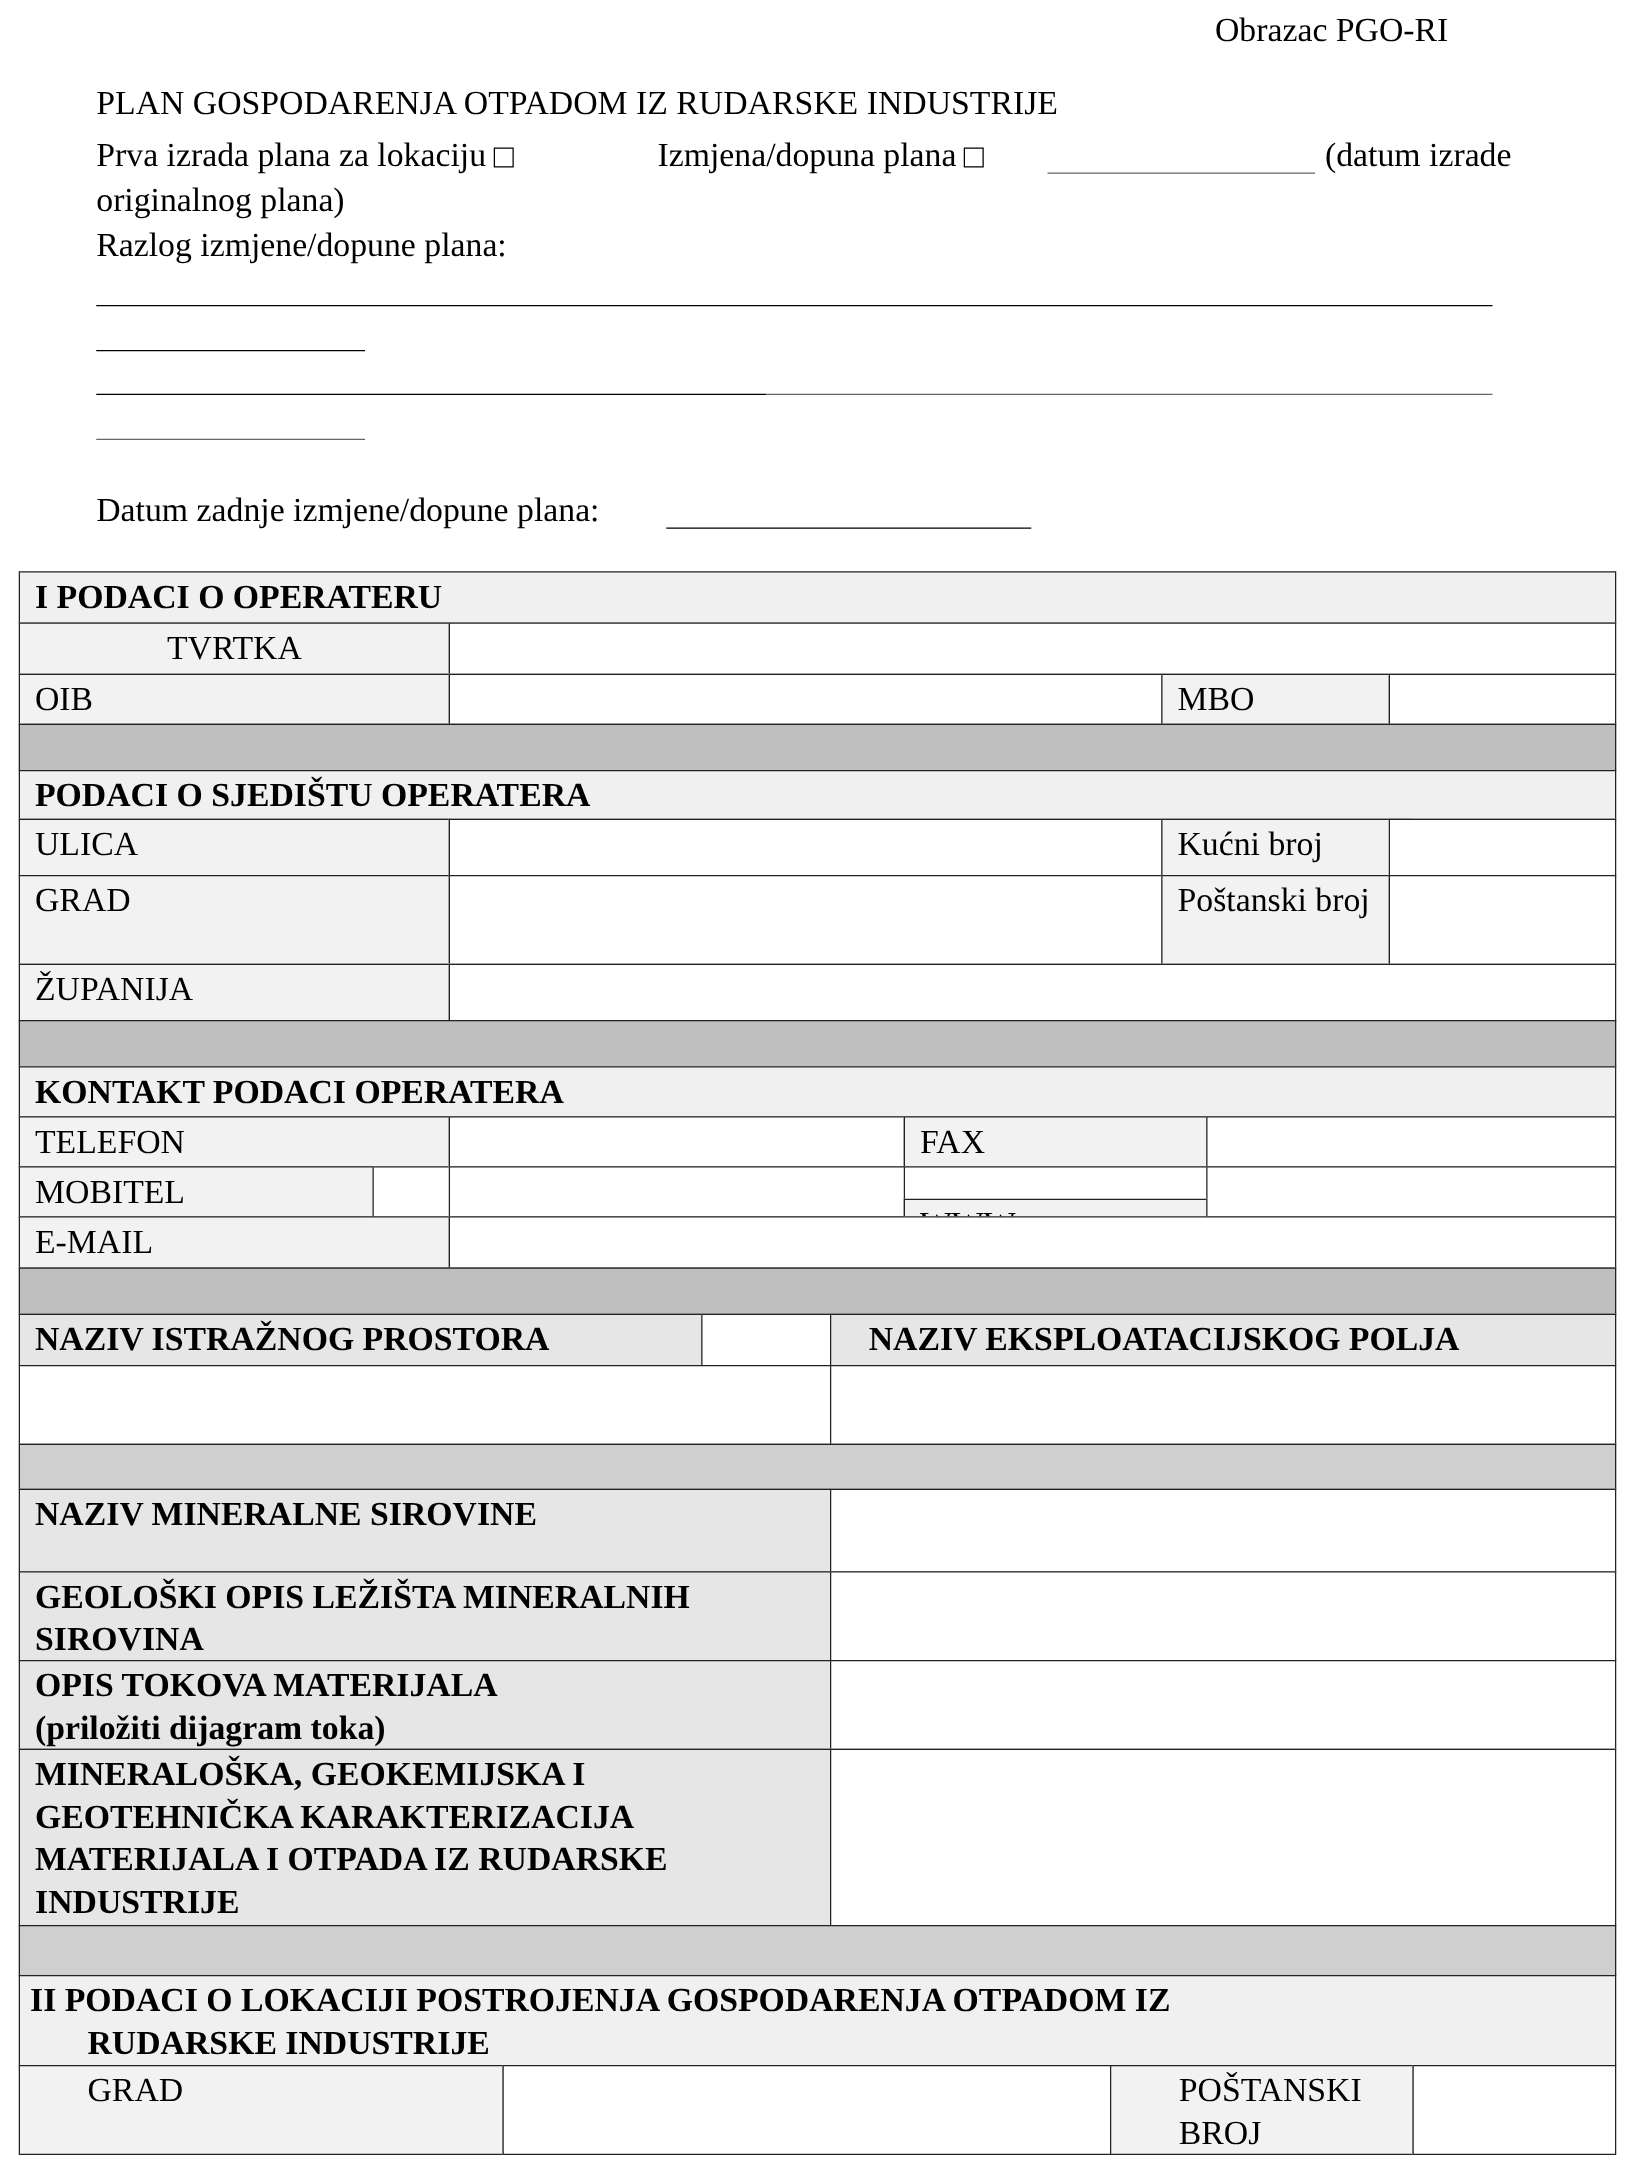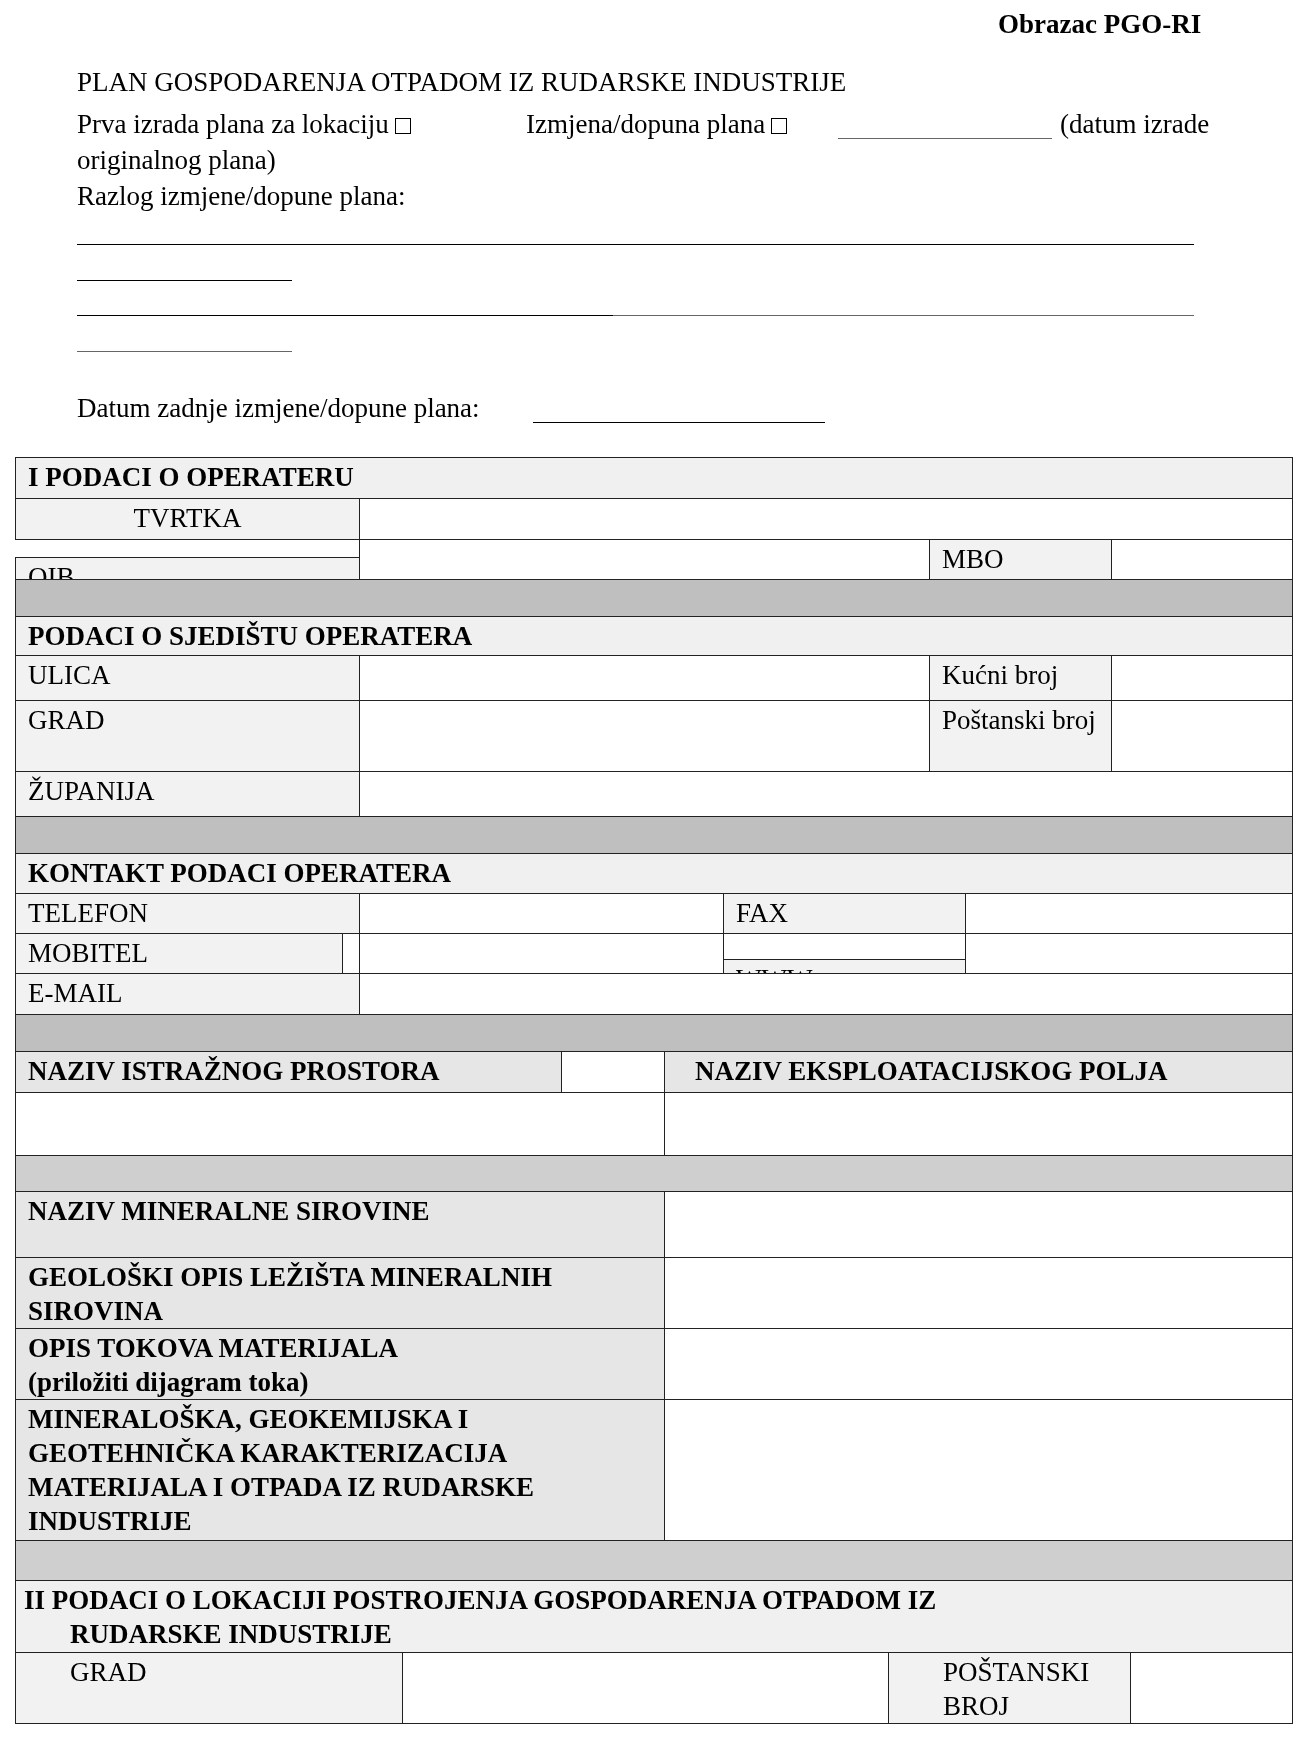--- a/index.html
+++ b/index.html
@@ -26,7 +26,7 @@
 </head>
 <body>
 
-<div class="abs t27" style="left:998px; top:6px;font-weight:bold;">Obrazac PGO-RI</div>
+<div class="abs t27" style="left:972px; top:6px;">Obrazac PGO-RI</div>
 <div class="abs t27" style="left:77px; top:64px;">PLAN GOSPODARENJA OTPADOM IZ RUDARSKE INDUSTRIJE</div>
 
 <div class="abs t27" style="left:77px; top:106px;">

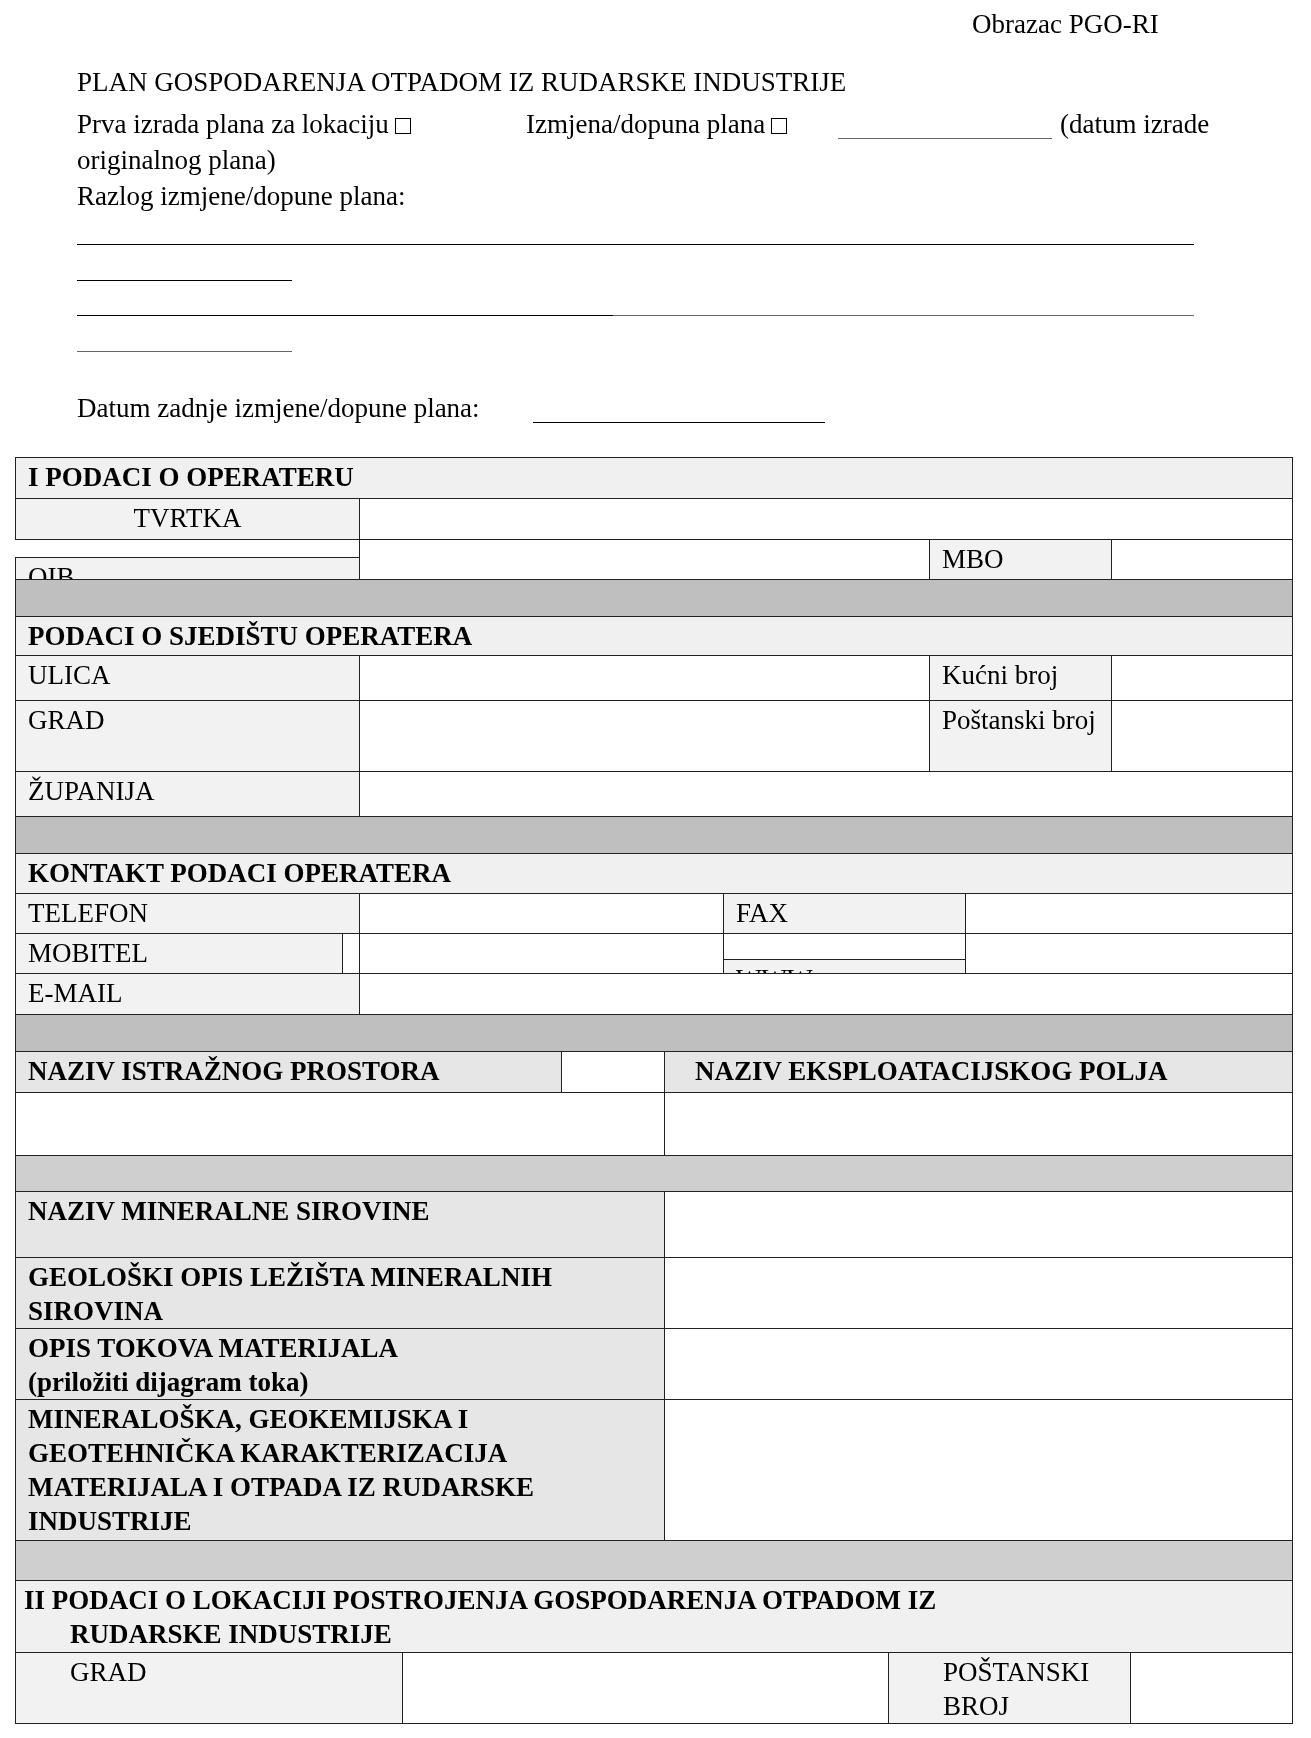--- a/index.html
+++ b/index.html
@@ -58,7 +58,7 @@
   <div class="cell lbl" style="left:15px; top:498px; width:345px; height:42px;text-align:center;">TVRTKA</div>
   <div class="cell val" style="left:359px; top:498px; width:934px; height:42px;"></div>
 
-  <div class="cell lbl" style="left:15px; top:539px; width:345px; height:41px;margin-top:18px;">OIB</div>
+  <div class="cell lbl" style="left:15px; top:539px; width:345px; height:41px;">OIB</div>
   <div class="cell val" style="left:359px; top:539px; width:571px; height:41px;"></div>
   <div class="cell lbl" style="left:929px; top:539px; width:183px; height:41px;">MBO</div>
   <div class="cell val" style="left:1111px; top:539px; width:182px; height:41px;"></div>

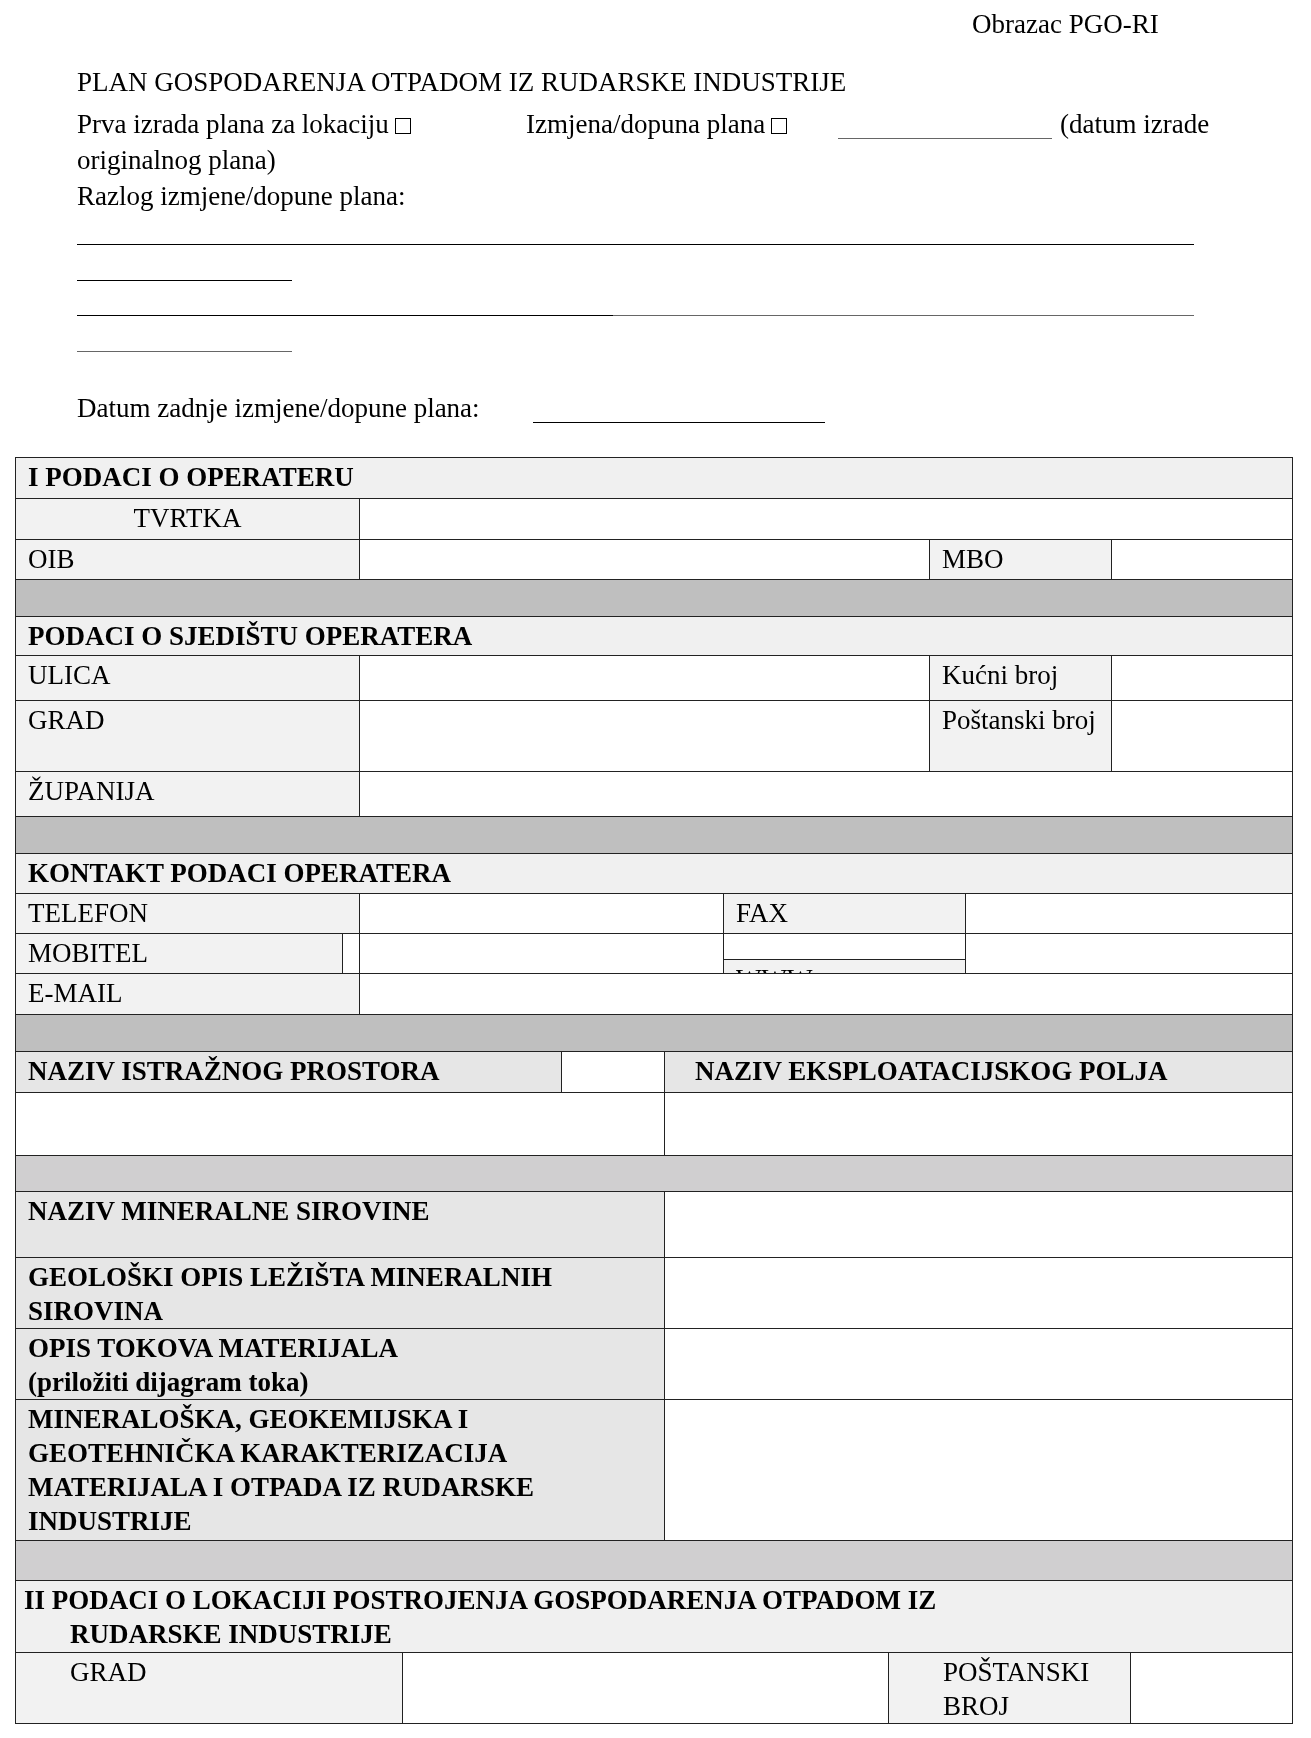--- a/index.html
+++ b/index.html
@@ -89,7 +89,7 @@
   <div class="cell lbl" style="left:723px; top:893px; width:243px; height:41px;">FAX</div>
   <div class="cell val" style="left:965px; top:893px; width:328px; height:41px;"></div>
 
-  <div class="cell lbl" style="left:15px; top:933px; width:328px; height:41px;">MOBITEL</div>
+  <div class="cell lbl" style="left:15px; top:933px; width:284px; height:41px;">MOBITEL</div>
   <div class="cell val" style="left:359px; top:933px; width:365px; height:41px;"></div>
   <div class="cell lbl" style="left:723px; top:933px; width:243px; height:41px;margin-top:26px;">WWW</div>
   <div class="cell val" style="left:965px; top:933px; width:328px; height:41px;"></div>

